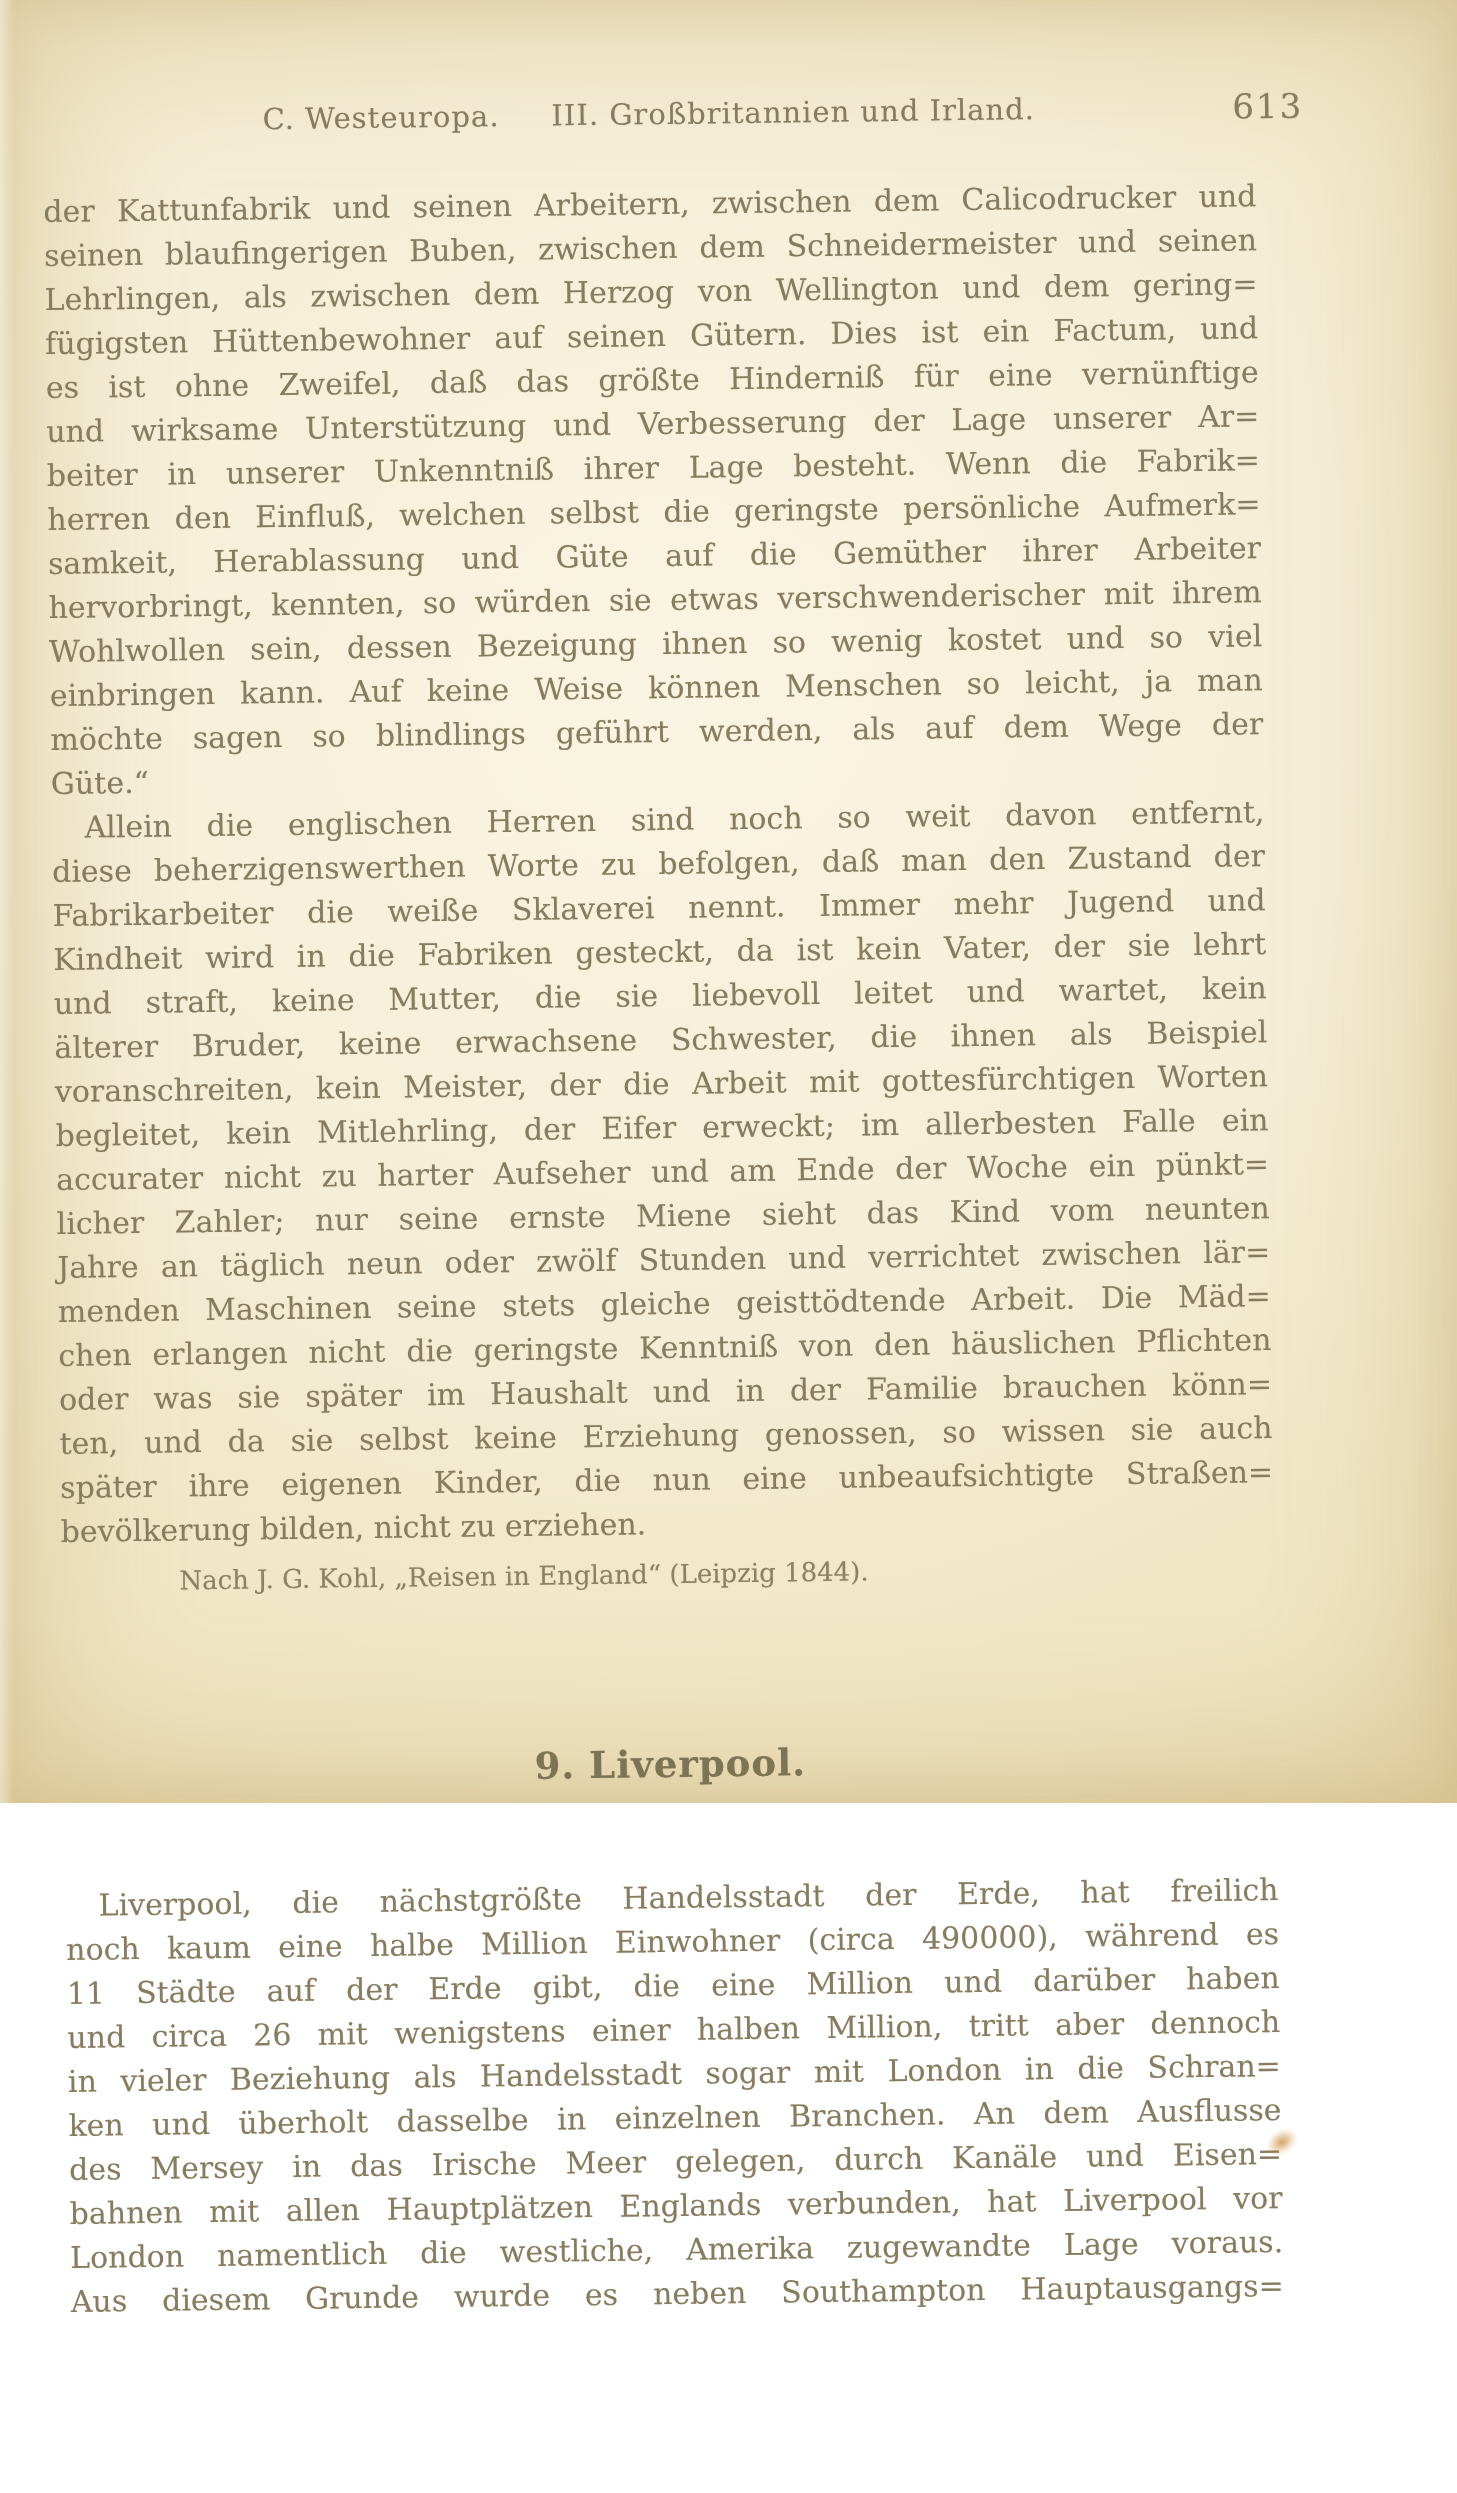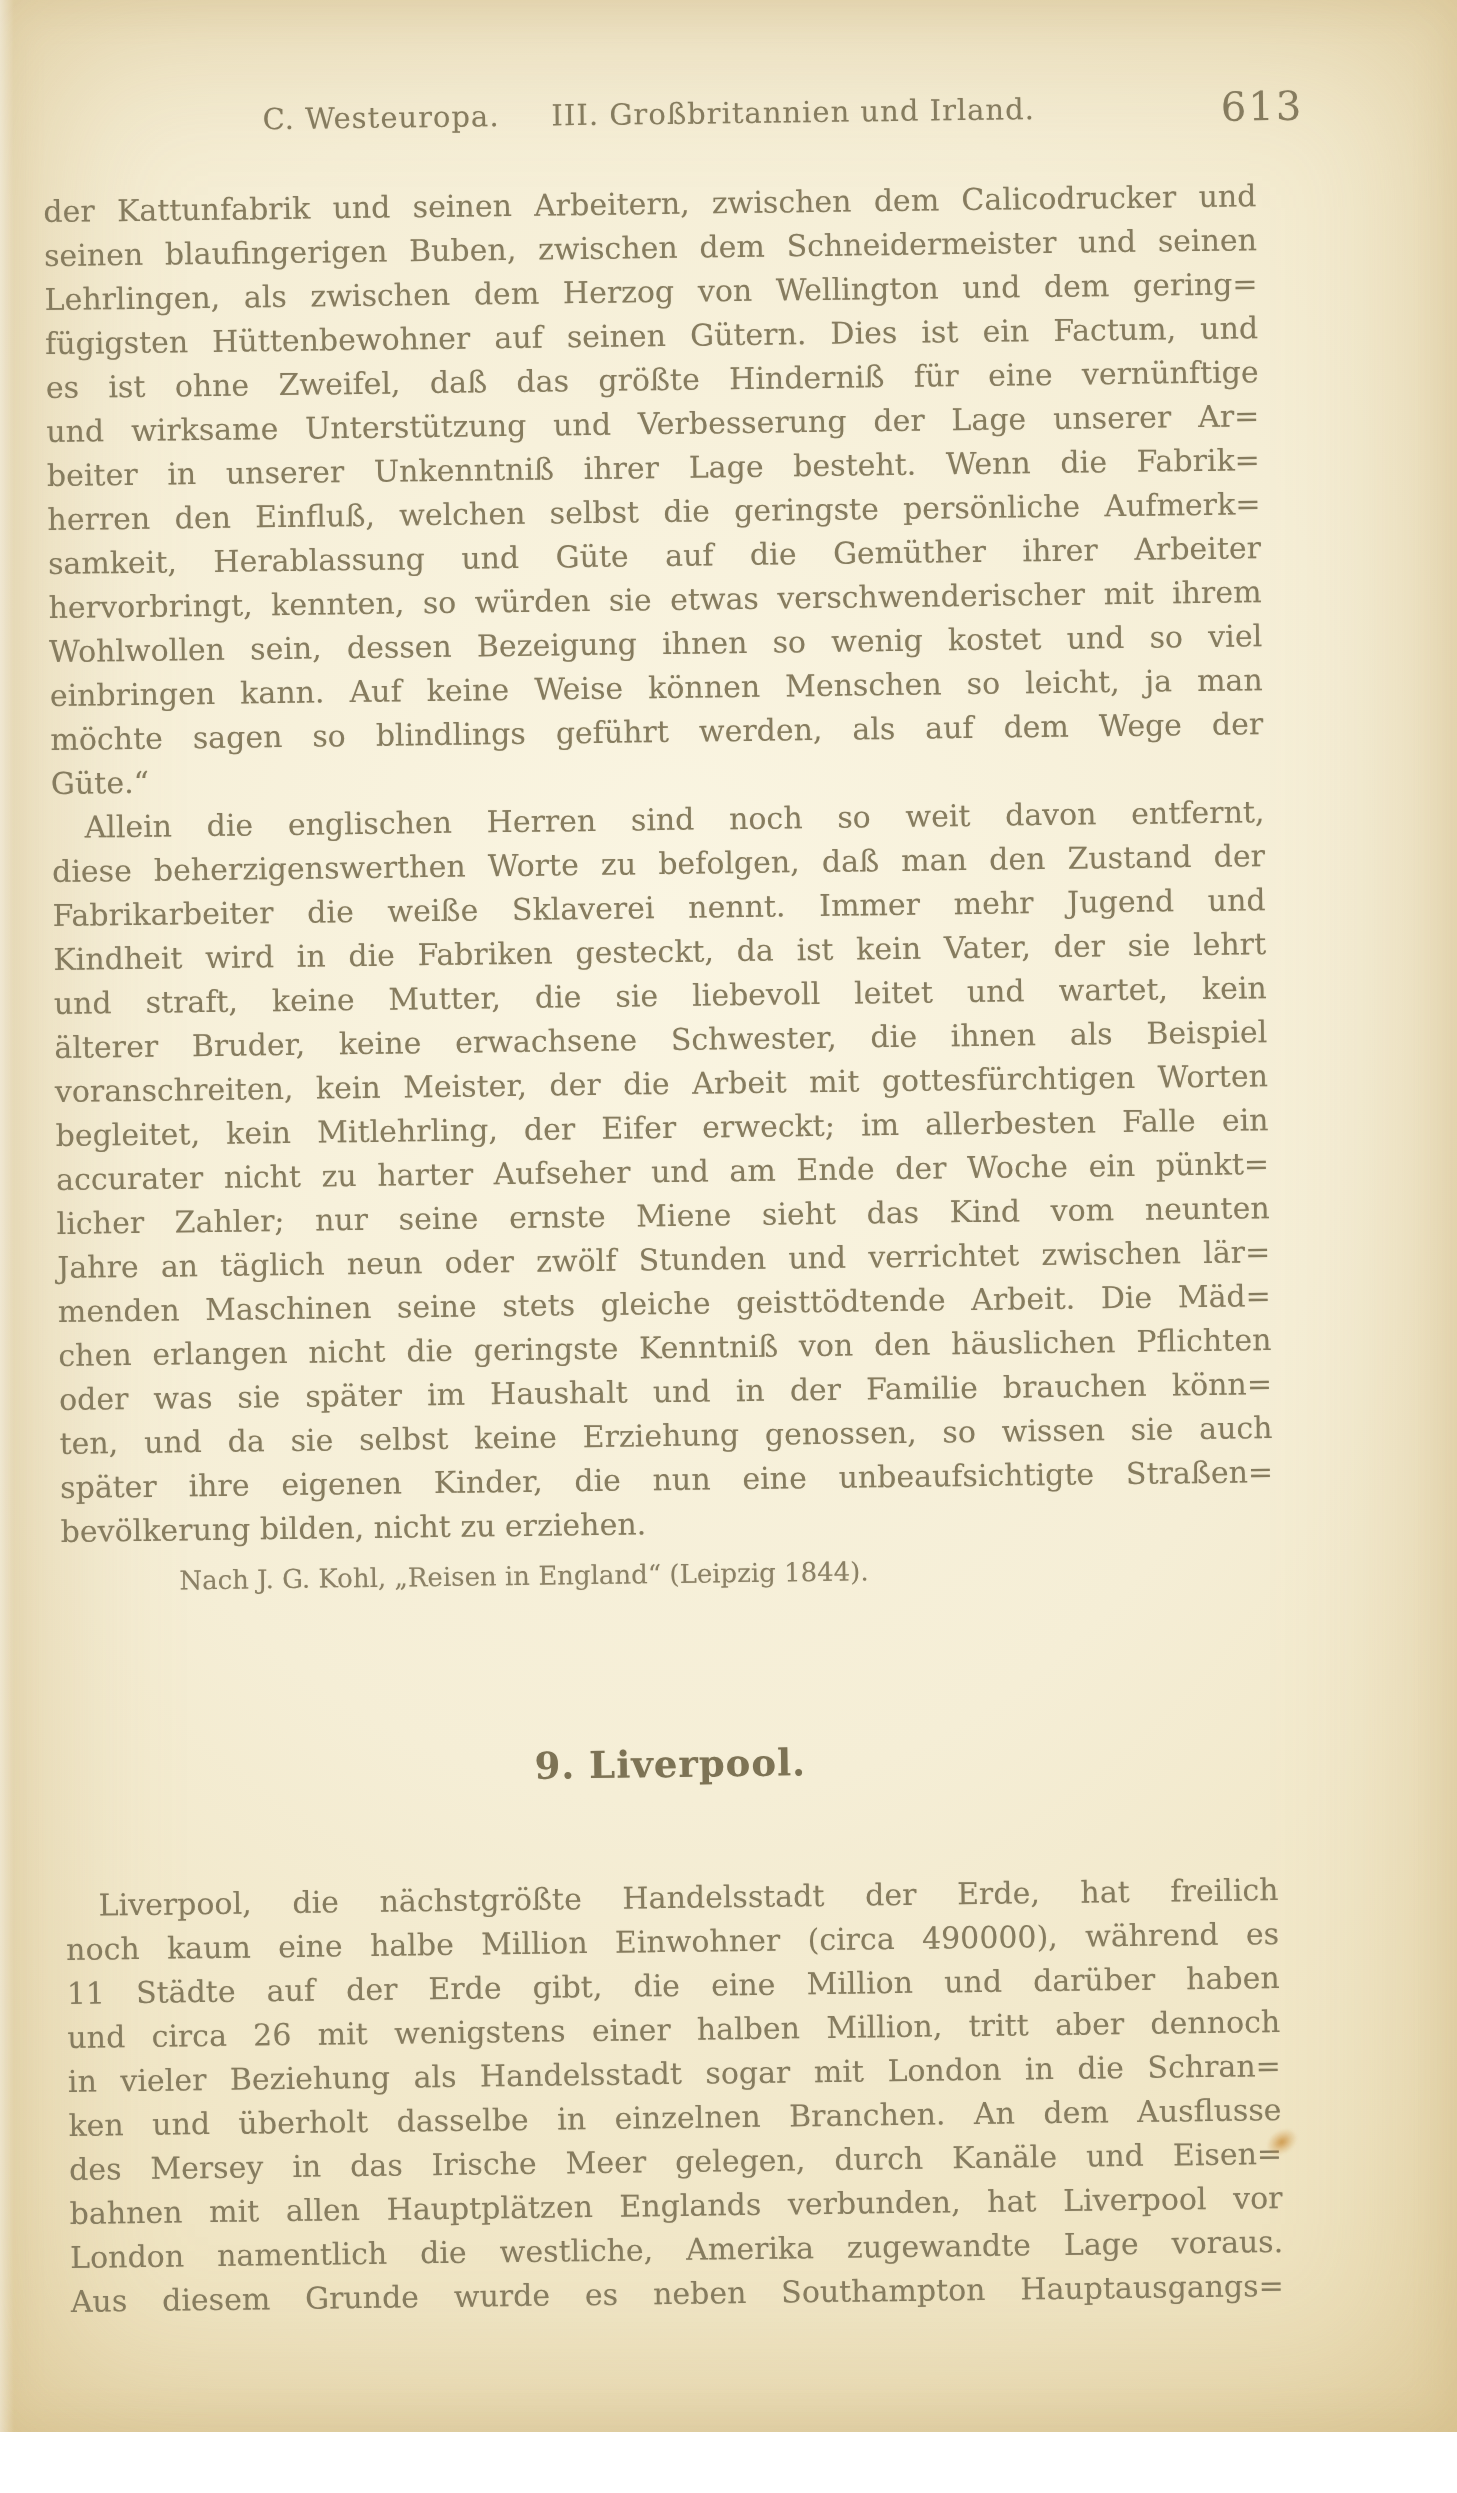--- a/index.html
+++ b/index.html
@@ -8,7 +8,7 @@
     font-family:"DejaVu Serif","Liberation Serif",serif;
   }
   .page{
-    position:relative;width:1457px;height:2432px;
+    position:relative;width:1457px;height:1803px;
     background:
       radial-gradient(ellipse 120% 90% at 46% 38%,
         #faf5e2 0%, #f5eed6 40%, #efe4c2 68%, #e7d7ab 88%, #dfcc99 100%);

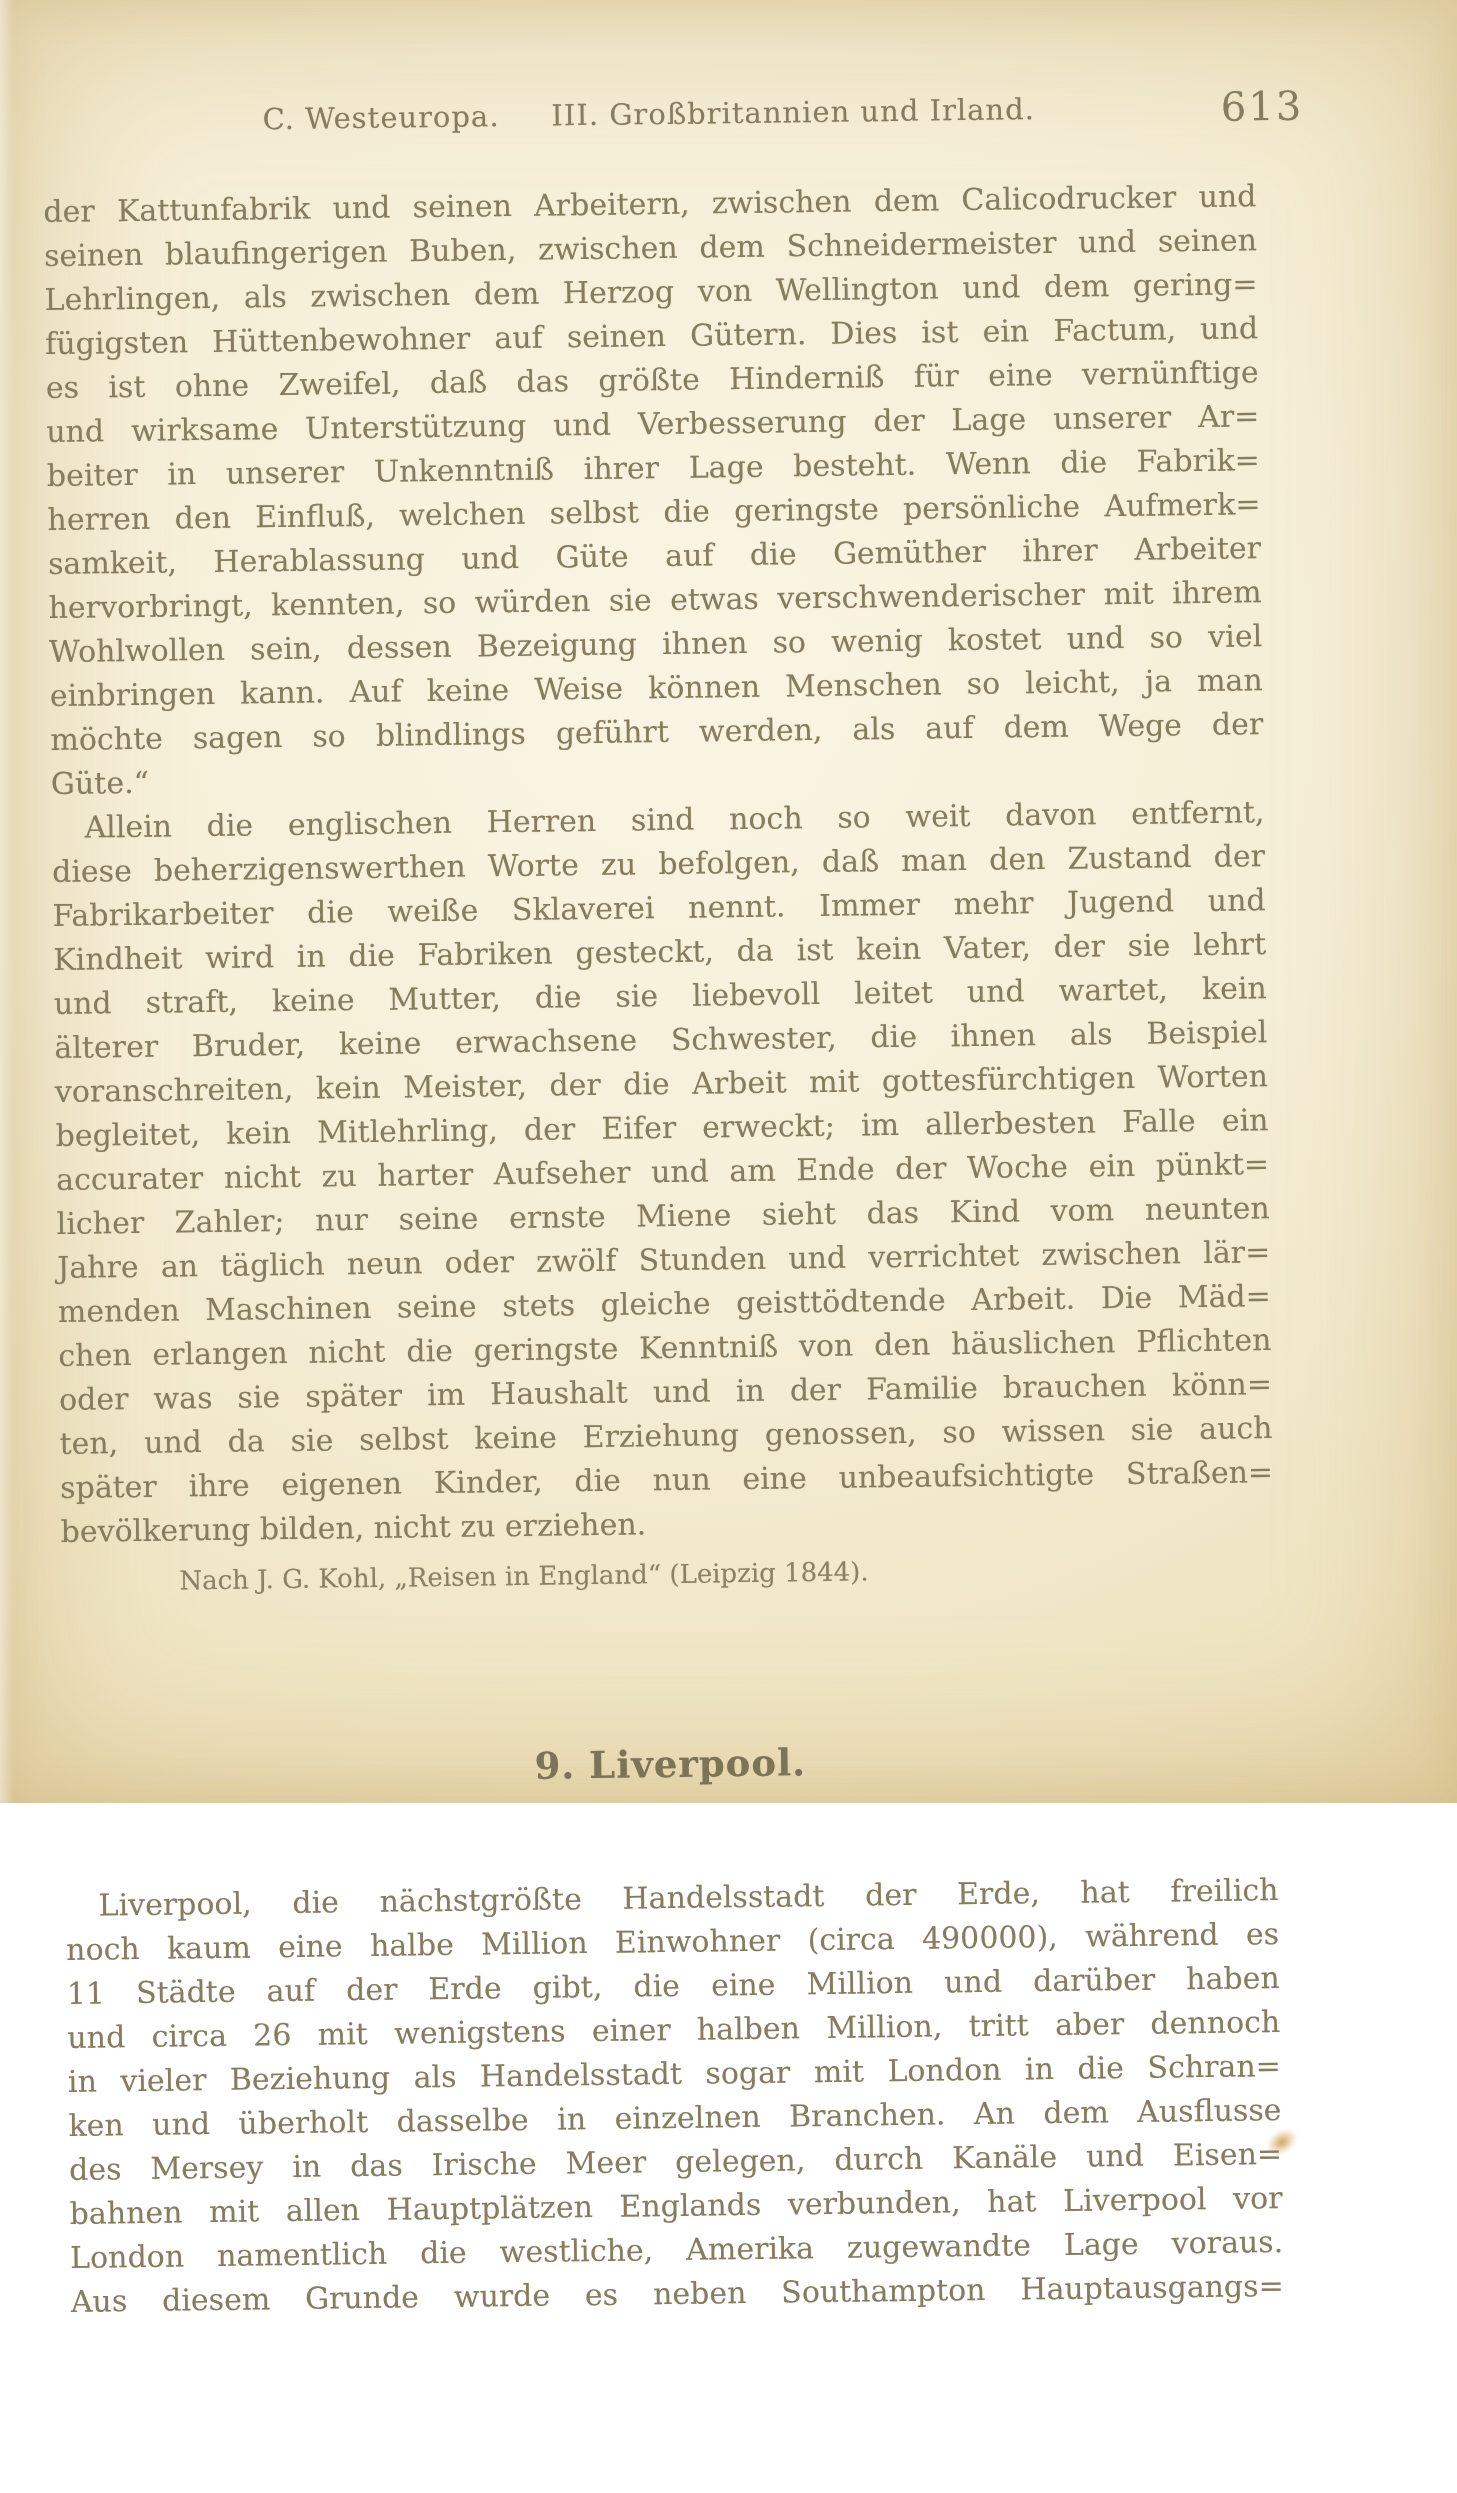--- a/index.html
+++ b/index.html
@@ -34,7 +34,7 @@
   }
   .running-head .part-a{margin-right:52px;}
   .page-number{
-    position:absolute;top:0;right:-48px;font-size:40px;letter-spacing:2px;
+    position:absolute;top:0;right:-48px;font-size:34px;letter-spacing:2px;
   }
   .para{position:absolute;left:0;width:100%;font-size:30px;}
   .tline{

